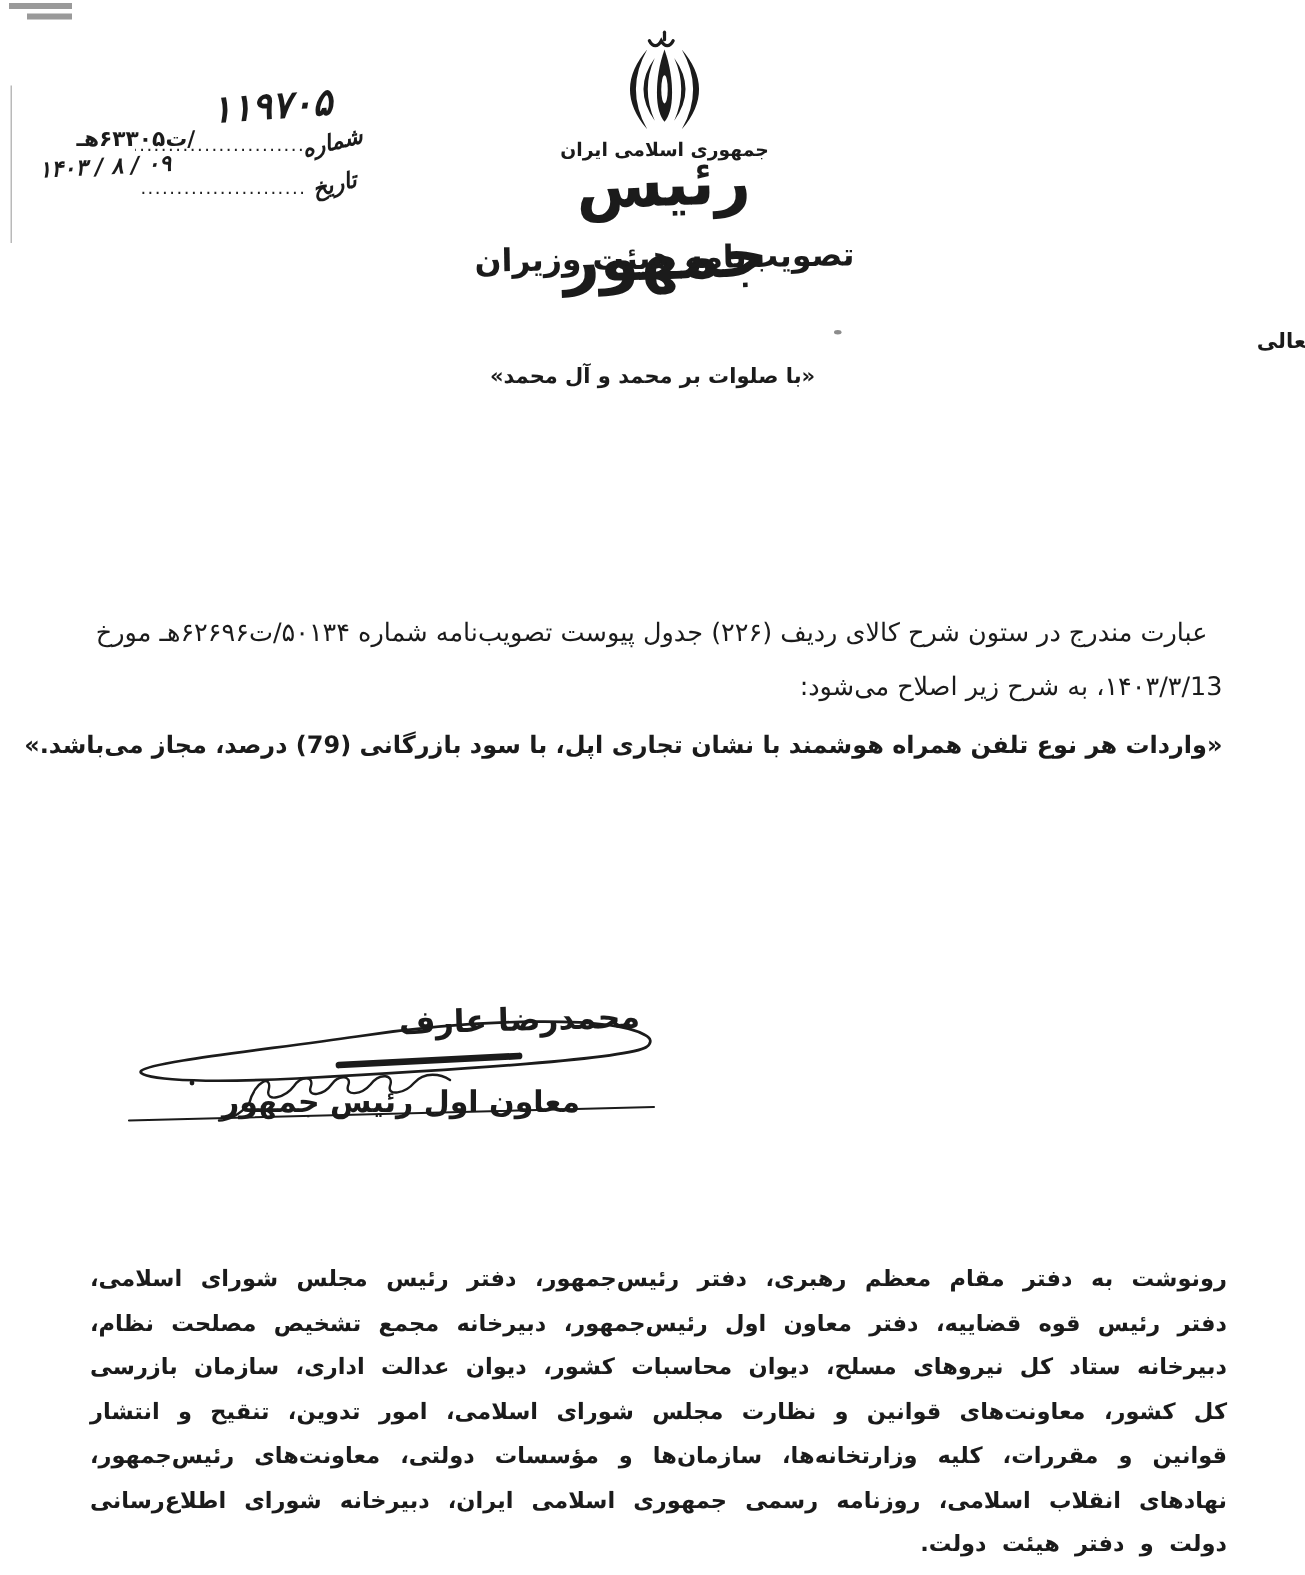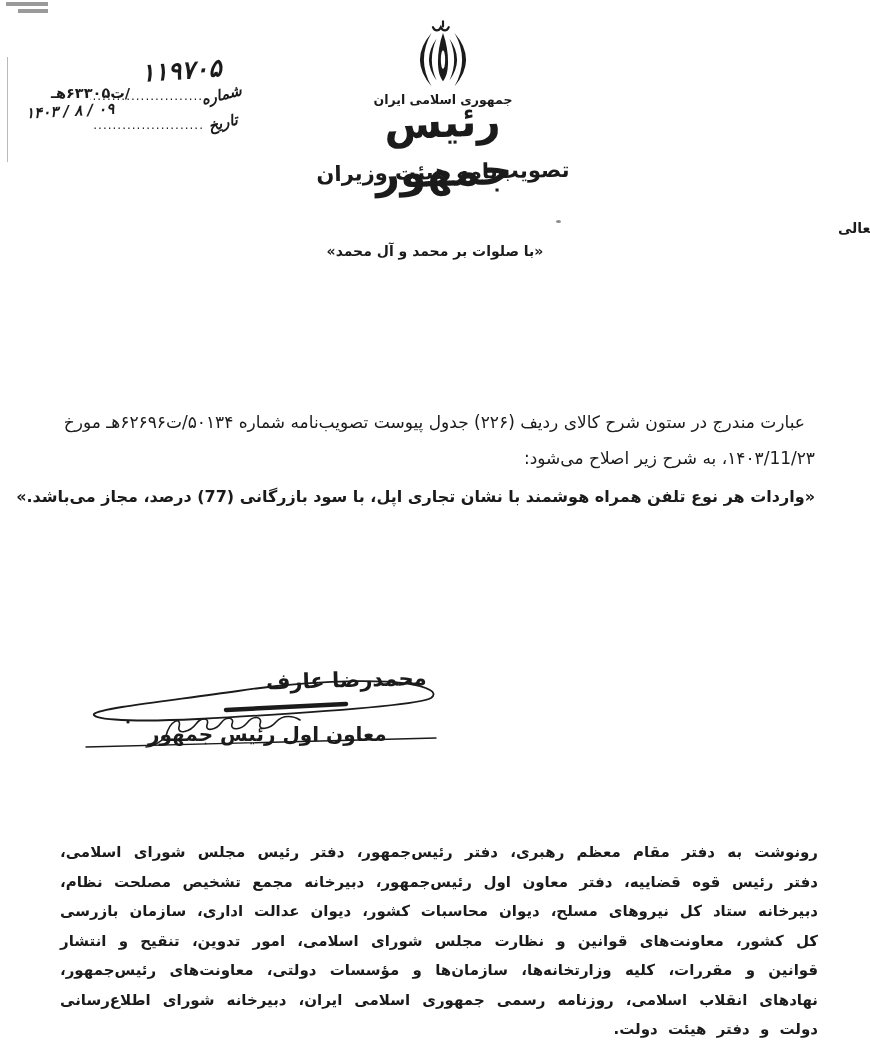--- a/index.html
+++ b/index.html
@@ -137,7 +137,7 @@
   </div>
 
   <div class="abs body-text">
-    <p>عبارت مندرج در ستون شرح کالای ردیف (۲۲۶) جدول پیوست تصویب‌نامه شماره ۵۰۱۳۴/ت۶۲۶۹۶هـ مورخ ۱۴۰۳/11/۲۳، به شرح زیر اصلاح می‌شود:</p>
+    <p>عبارت مندرج در ستون شرح کالای ردیف (۲۲۶) جدول پیوست تصویب‌نامه شماره ۵۰۱۳۴/ت۶۲۶۹۶هـ مورخ ۱۴۰۳/۳/13، به شرح زیر اصلاح می‌شود:</p>
     <p class="amendment">«واردات هر نوع تلفن همراه هوشمند با نشان تجاری اپل، با سود بازرگانی (77) درصد، مجاز می‌باشد.»</p>
   </div>
 

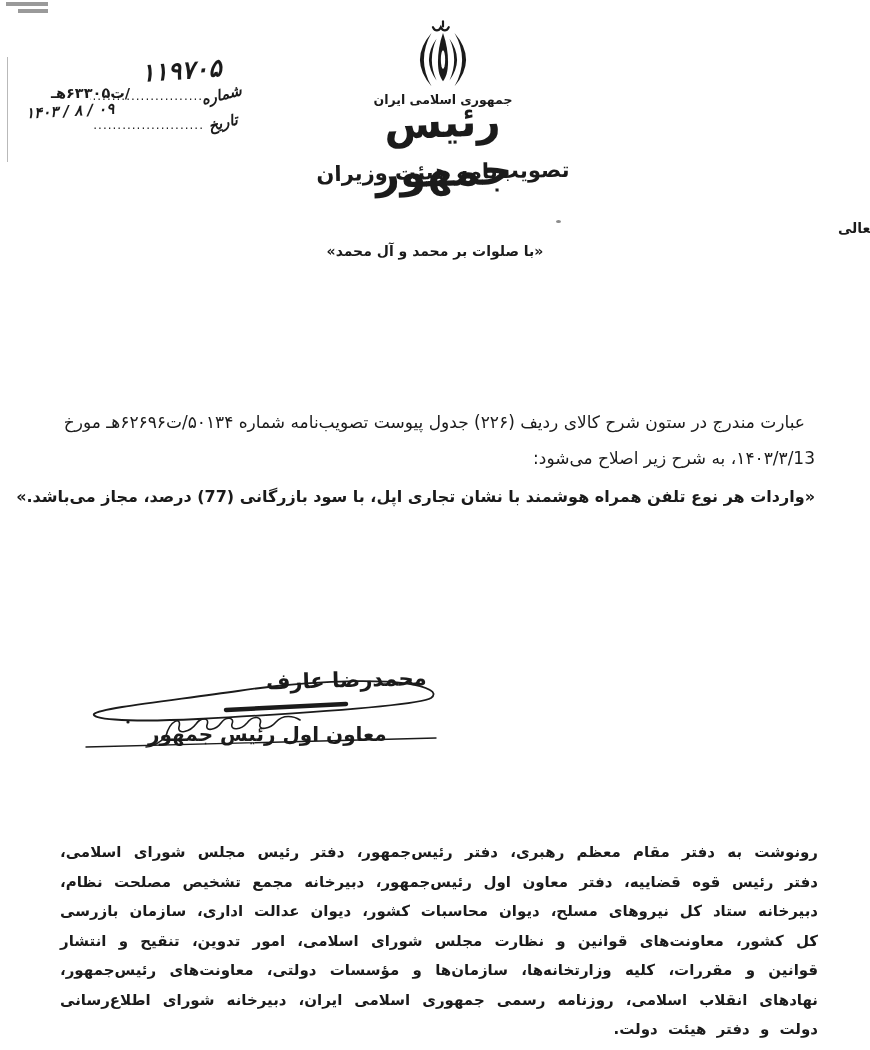--- a/index.html
+++ b/index.html
@@ -138,7 +138,7 @@
 
   <div class="abs body-text">
     <p>عبارت مندرج در ستون شرح کالای ردیف (۲۲۶) جدول پیوست تصویب‌نامه شماره ۵۰۱۳۴/ت۶۲۶۹۶هـ مورخ ۱۴۰۳/۳/13، به شرح زیر اصلاح می‌شود:</p>
-    <p class="amendment">«واردات هر نوع تلفن همراه هوشمند با نشان تجاری اپل، با سود بازرگانی (77) درصد، مجاز می‌باشد.»</p>
+    <p class="amendment">«واردات هر نوع تلفن همراه هوشمند با نشان تجاری اپل، با سود بازرگانی (79) درصد، مجاز می‌باشد.»</p>
   </div>
 
   <div class="abs sig-name">محمدرضا عارف</div>

